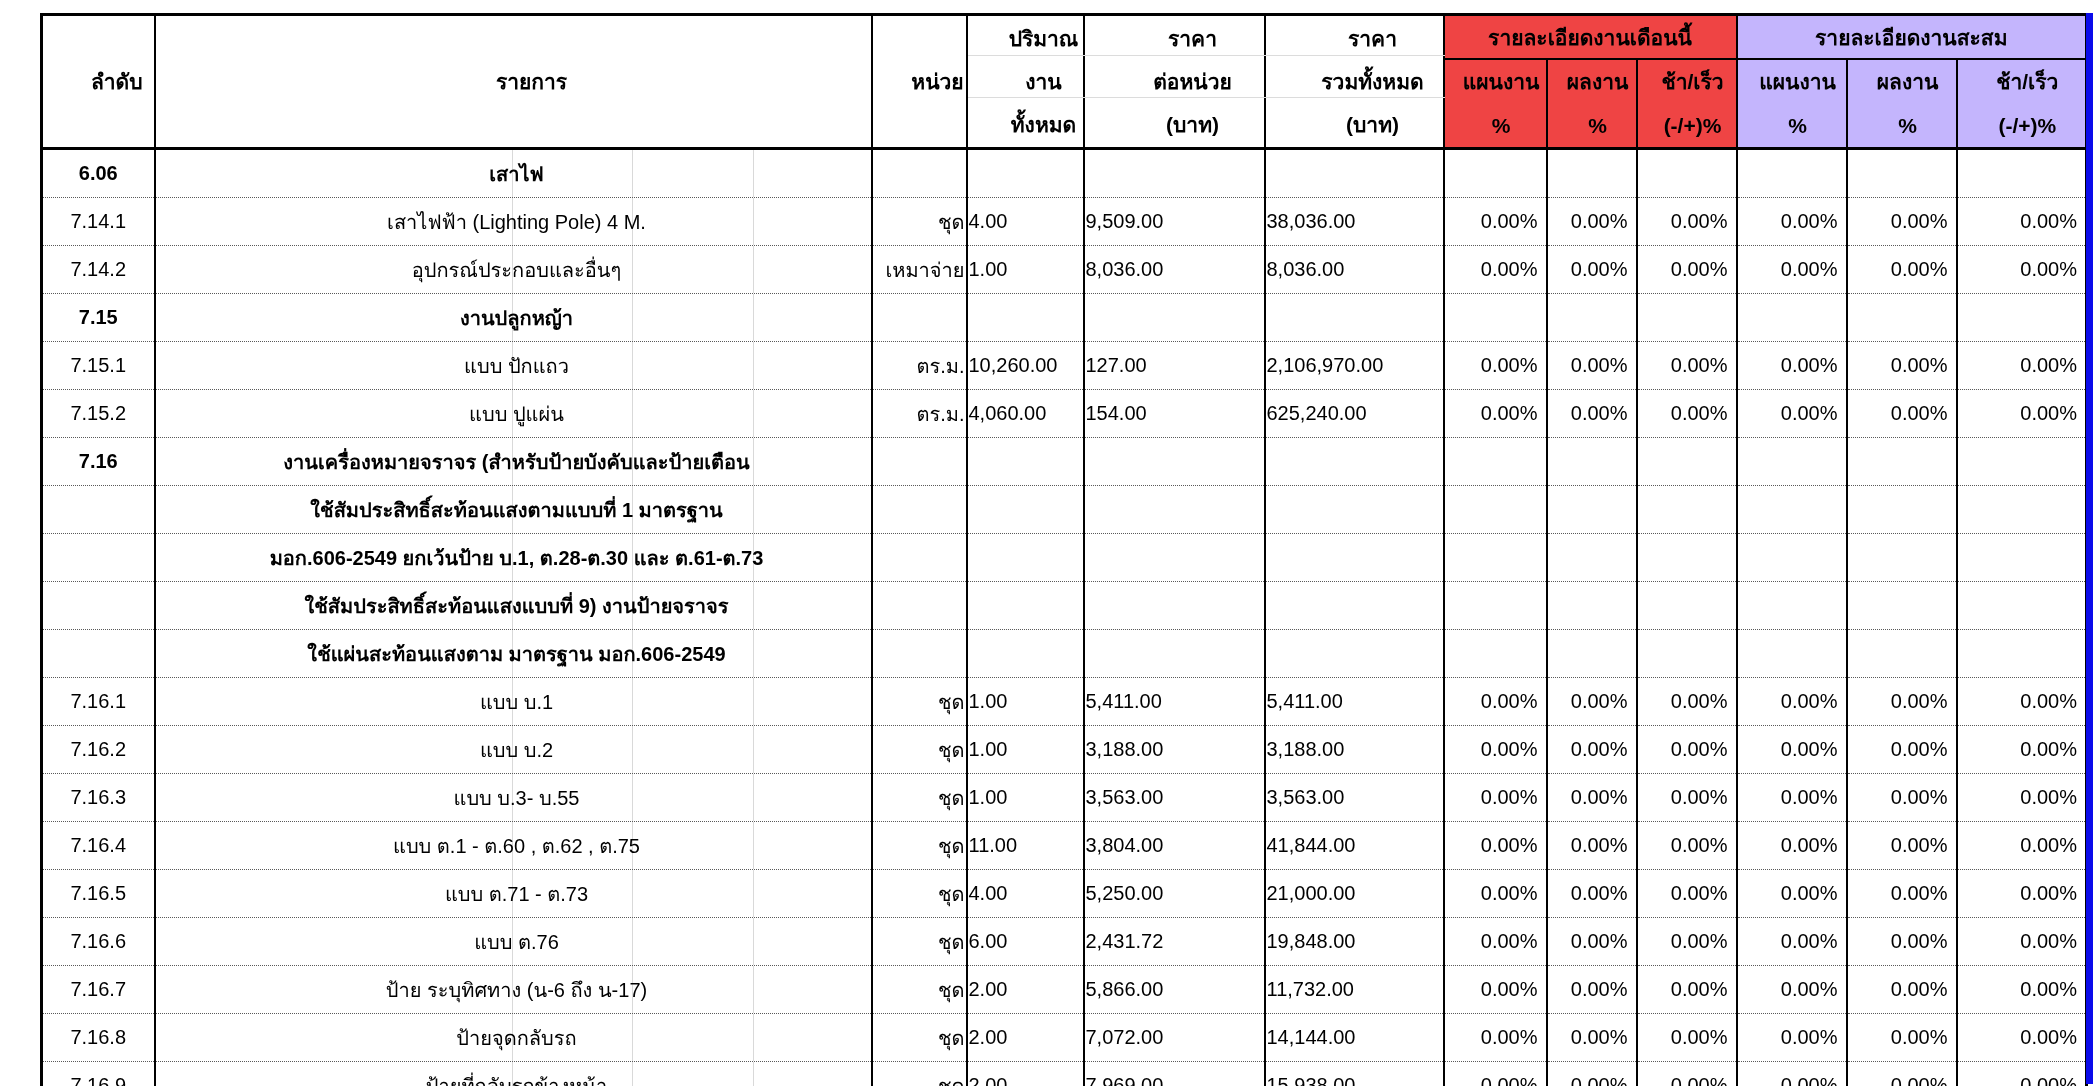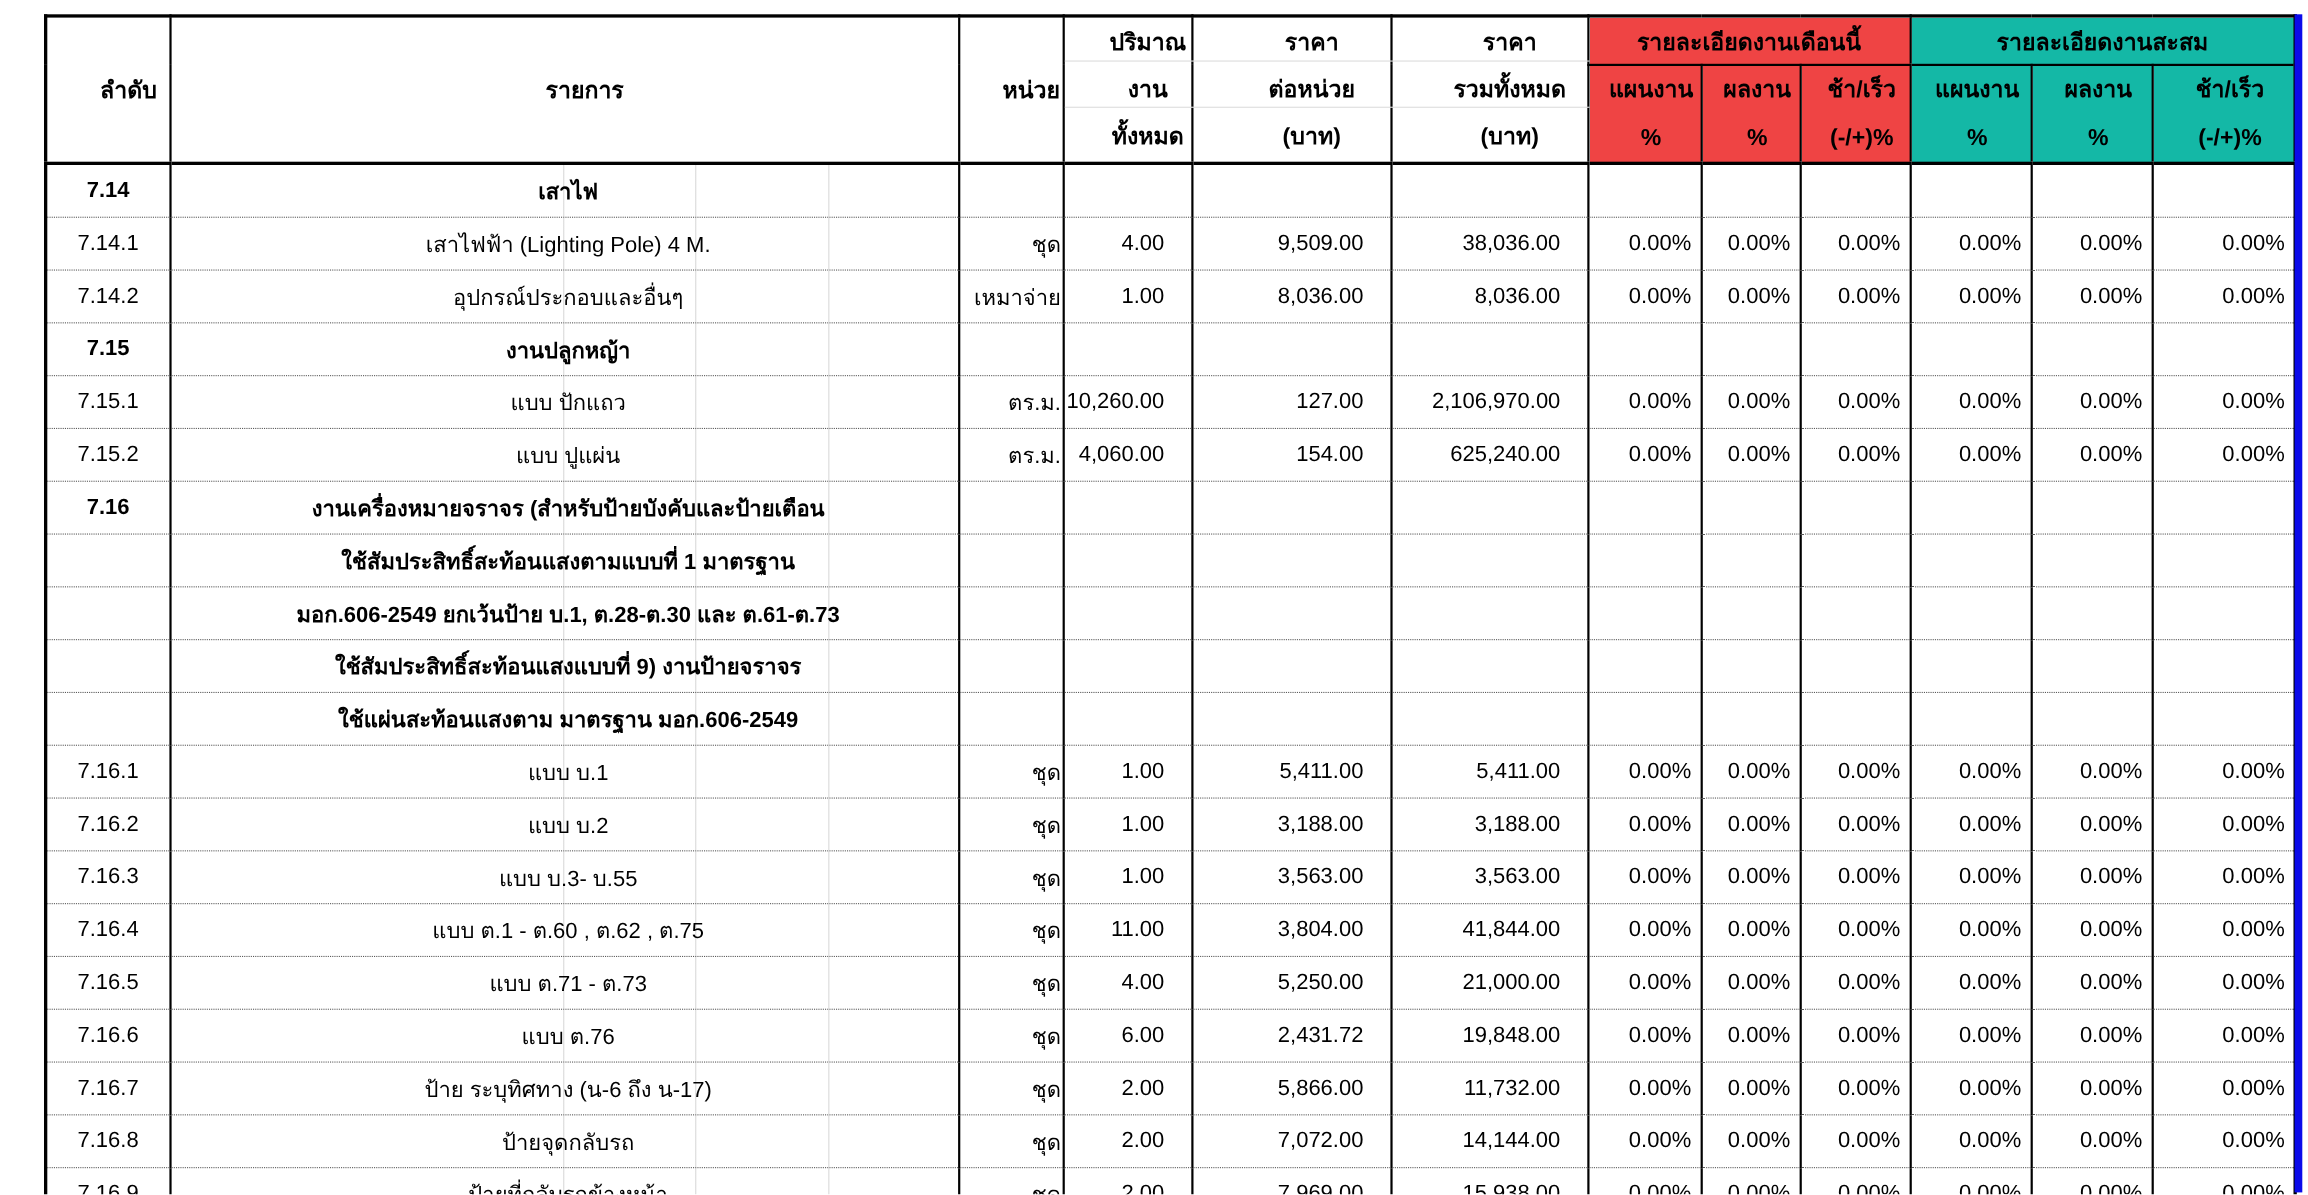--- a/index.html
+++ b/index.html
@@ -16,7 +16,7 @@
   th.sub{height:87px;}
   th.sub .ln{line-height:43.5px;height:43.5px;padding-left:12px;}
   .bg-month{background:#ef4444;}
-  .bg-cum{background:#14b8a6;}
+  .bg-cum{background:#c4b5fd;}
   tbody td{height:45px;font-size:20px;vertical-align:middle;}
   tbody tr:not(:first-child) td{border-top:1px dotted #595959;}
   tr.section td{font-weight:bold;}

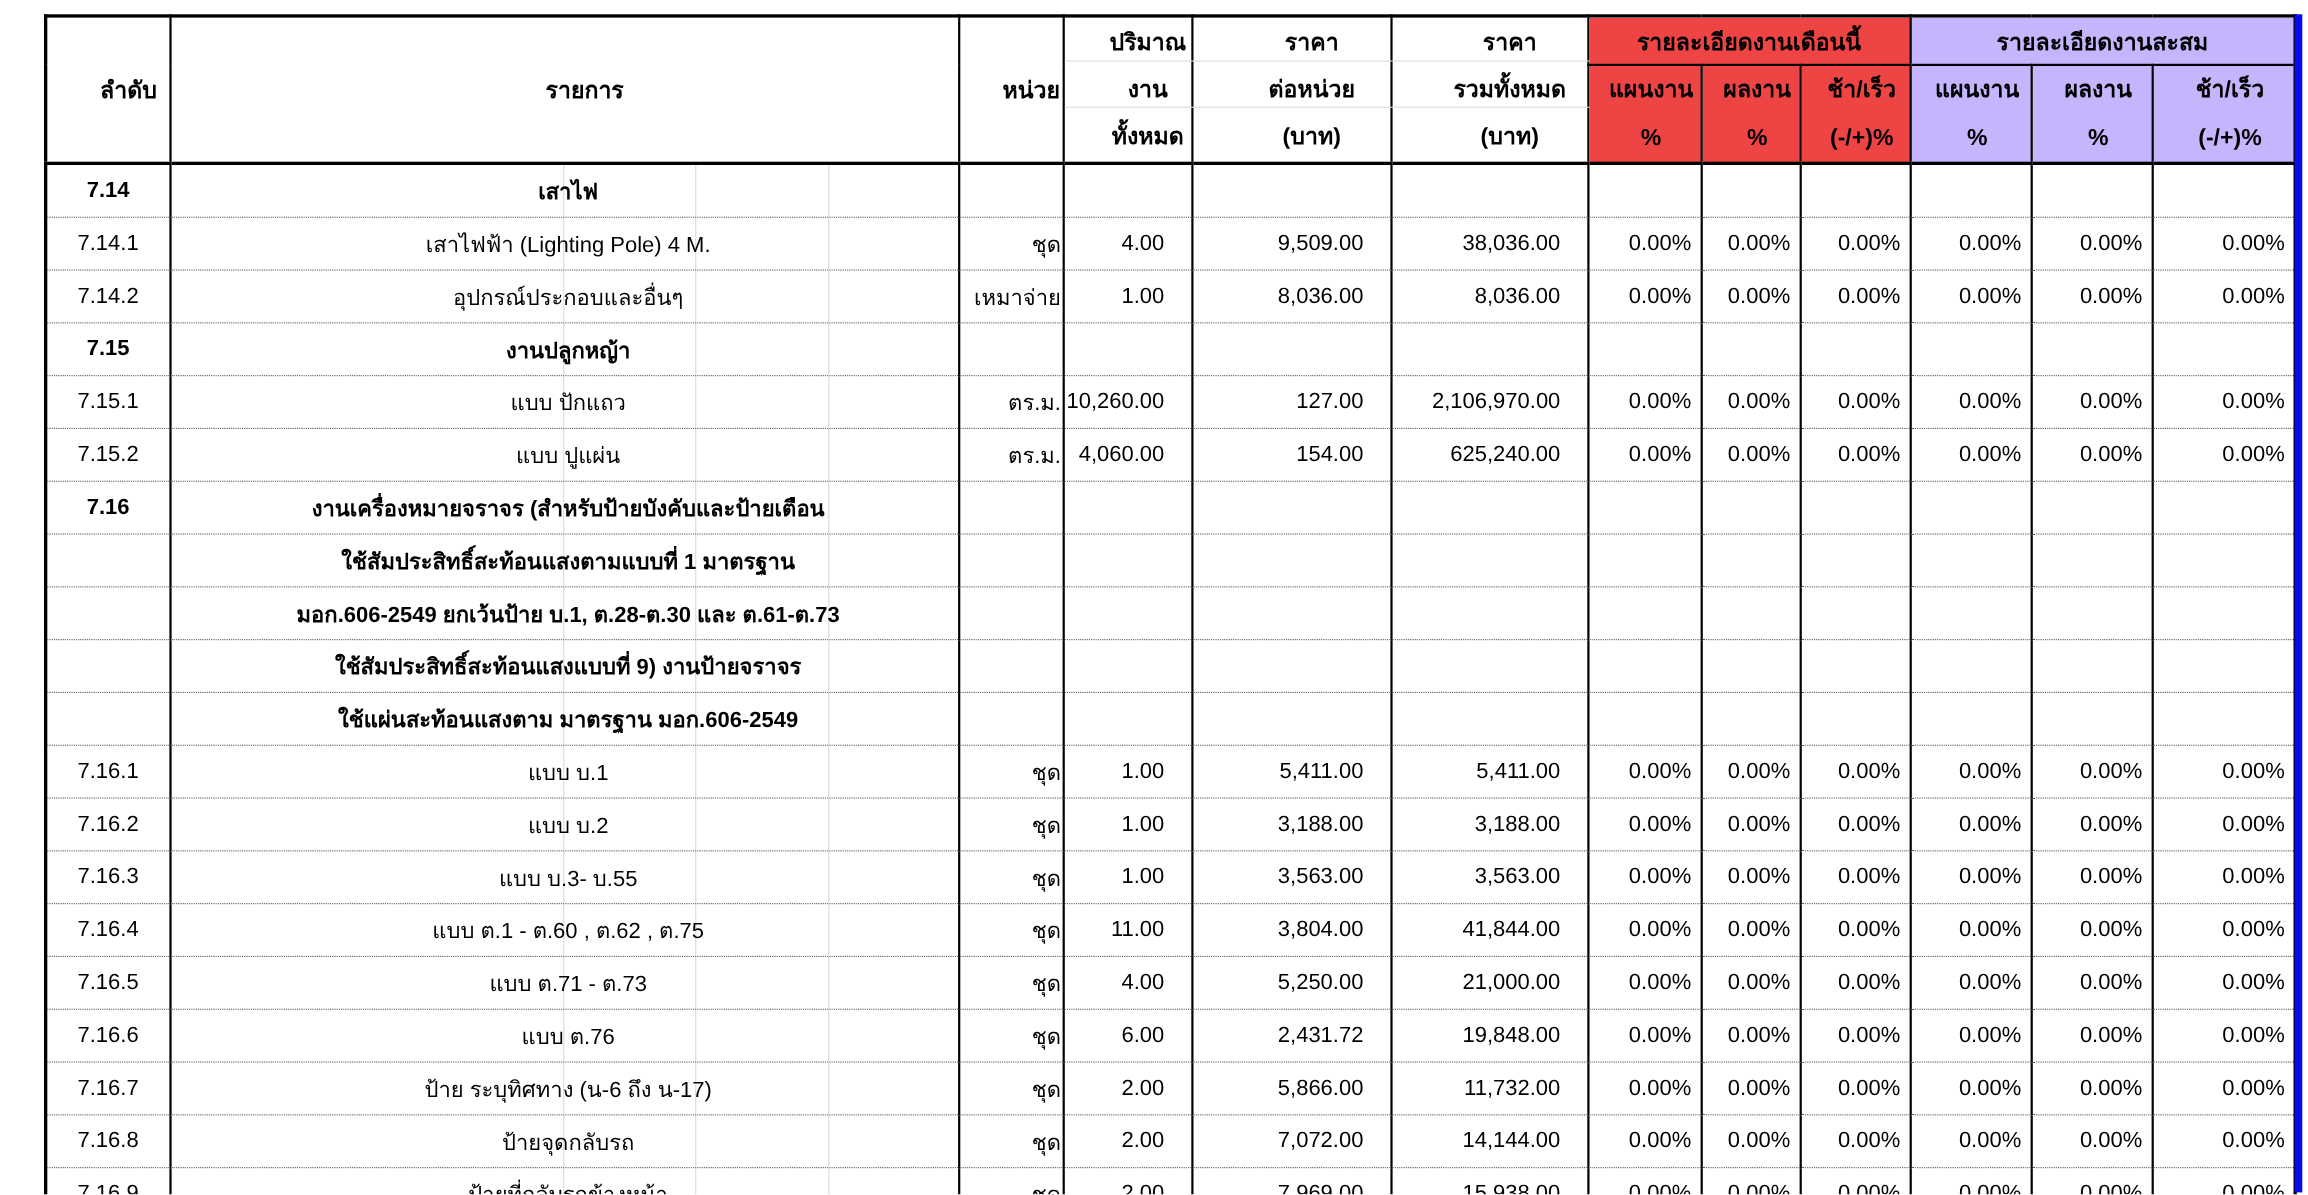--- a/index.html
+++ b/index.html
@@ -103,7 +103,7 @@
     </thead>
     <tbody id="boq-body">
         <tr class="section">
-          <td class="c-no">7.14</td>
+          <td class="c-no">6.06</td>
           <td class="c-desc">เสาไฟ</td>
           <td class="c-unit"></td>
           <td class="c-num"></td>

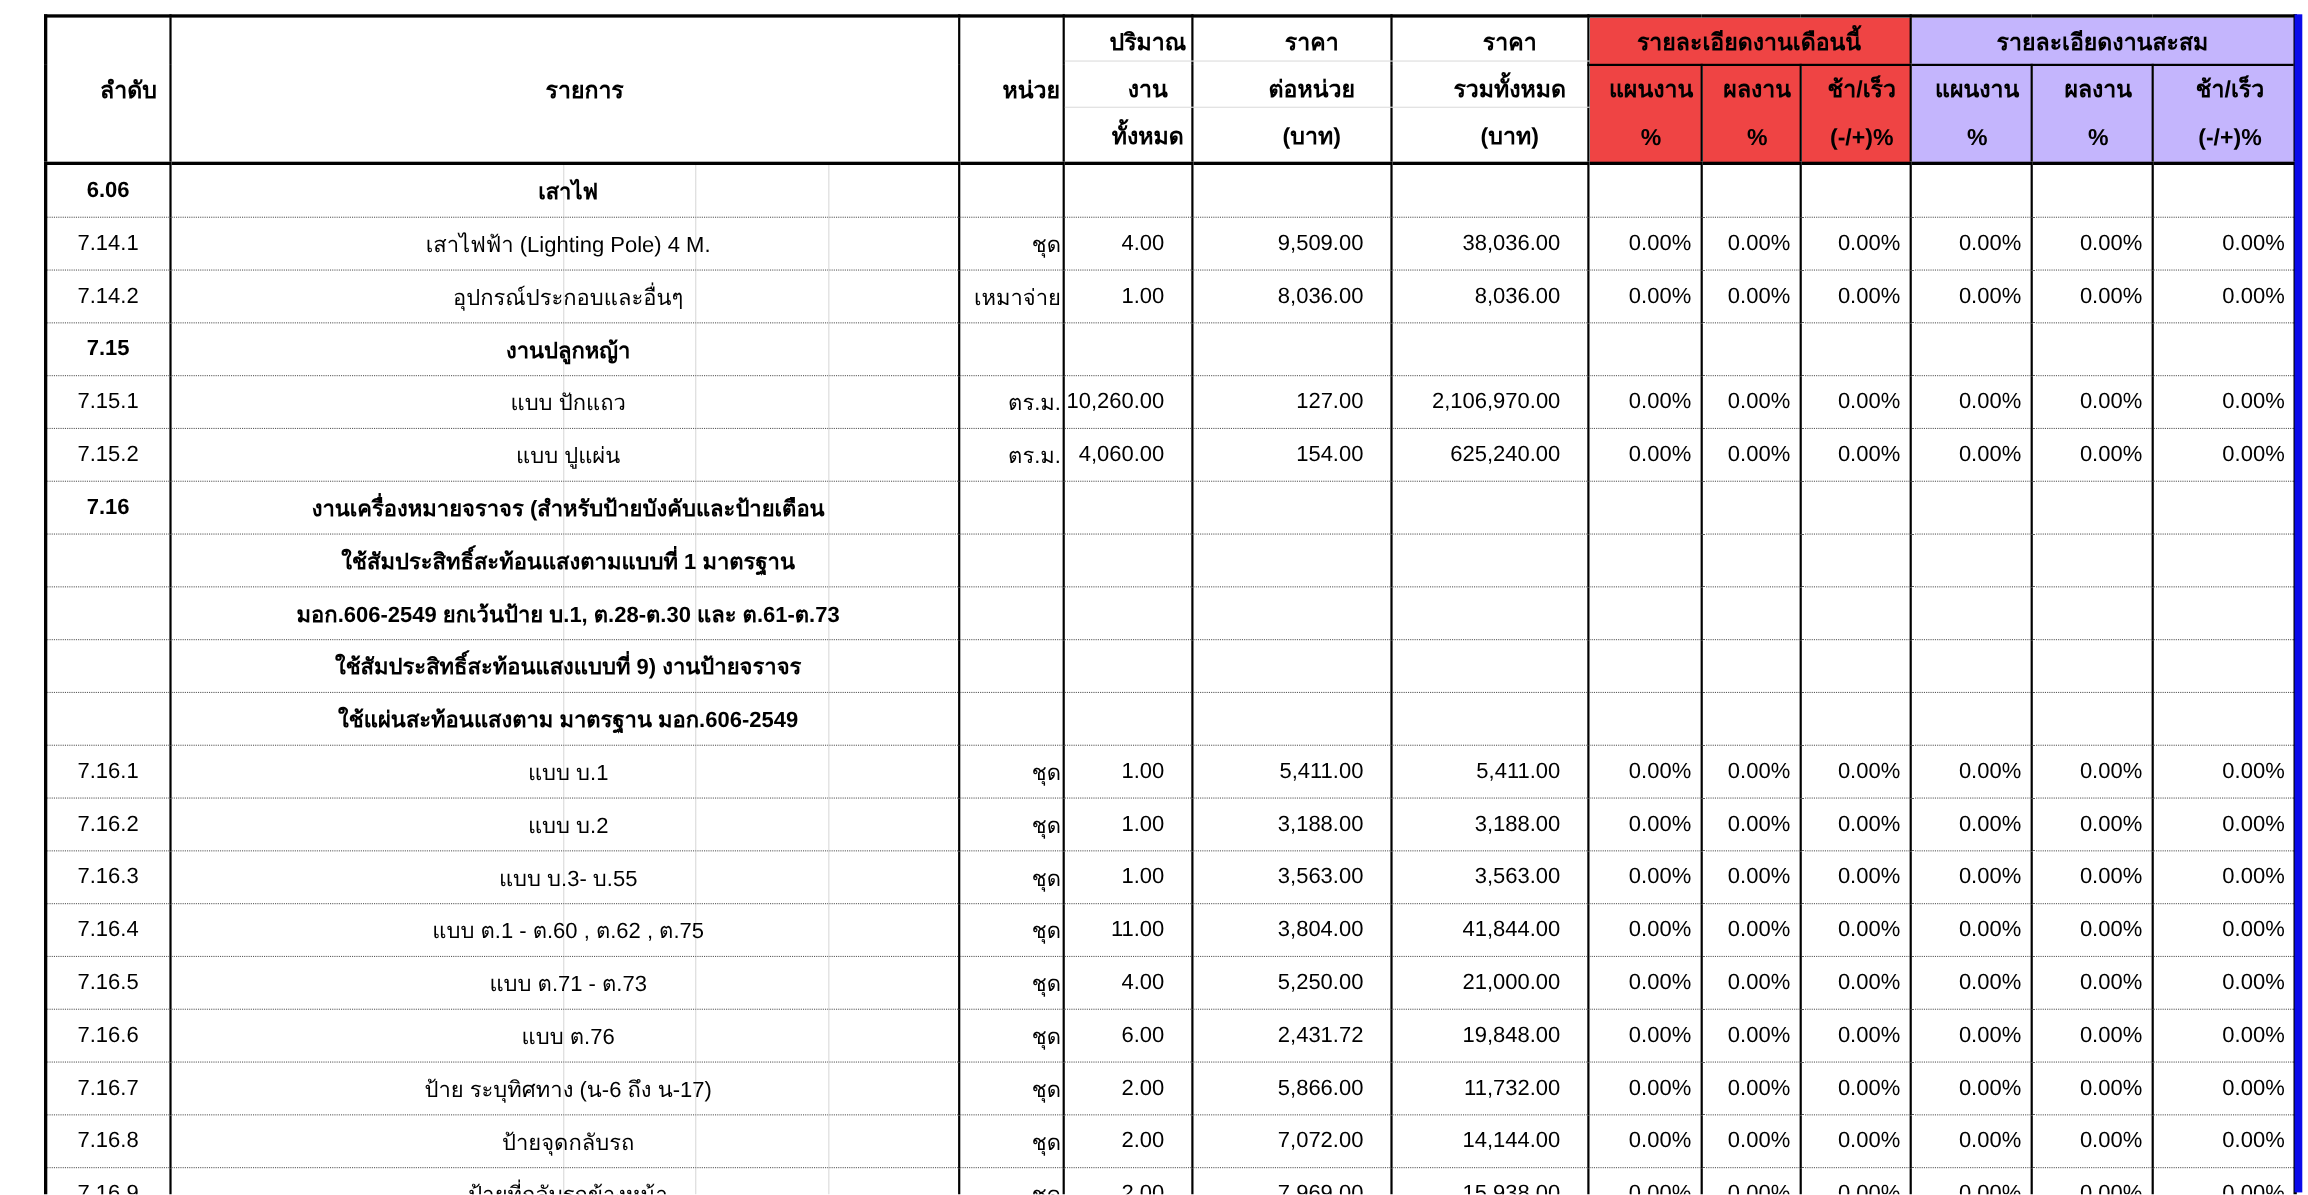--- a/index.html
+++ b/index.html
@@ -26,7 +26,7 @@
     background-size:1px 100%,1px 100%,1px 100%;background-repeat:no-repeat;
     background-position:356px 0,476px 0,597px 0;}
   .c-unit{text-align:right;}
-  .c-num{text-align:right;padding-right:24px;}
+  .c-num{text-align:left;padding-right:24px;}
   .c-pct{text-align:right;padding-right:8px;}
   .hairline{position:absolute;left:968px;width:477px;height:1px;background:#DCDCDC;}
   .blue-edge{position:absolute;left:2086px;top:13px;width:7px;height:1071px;background:#0B0BEA;z-index:5;}

